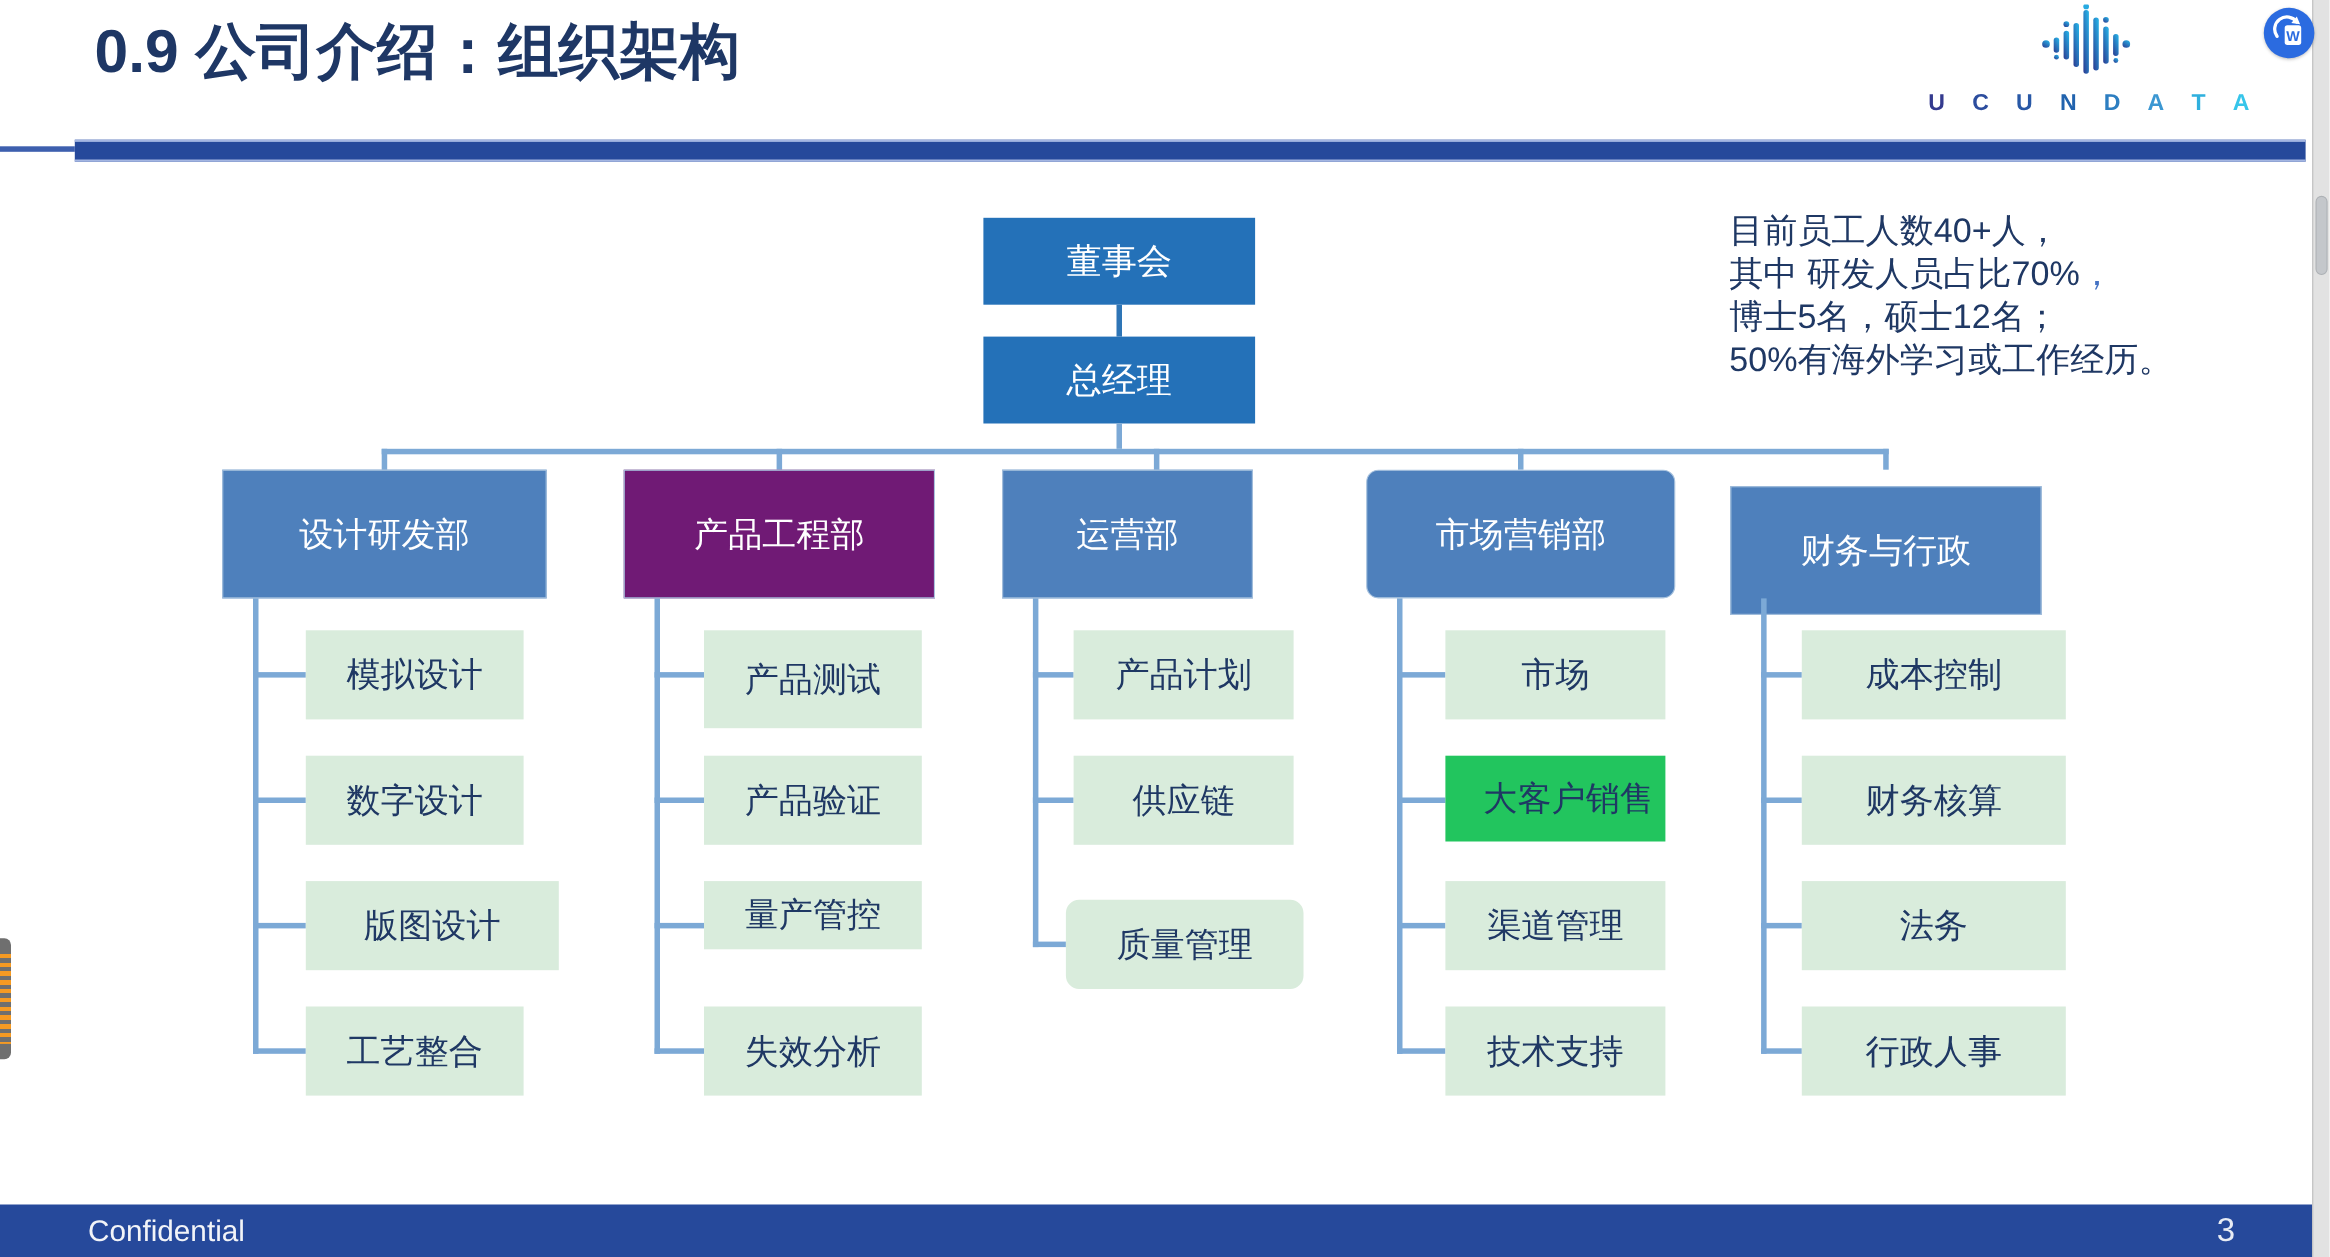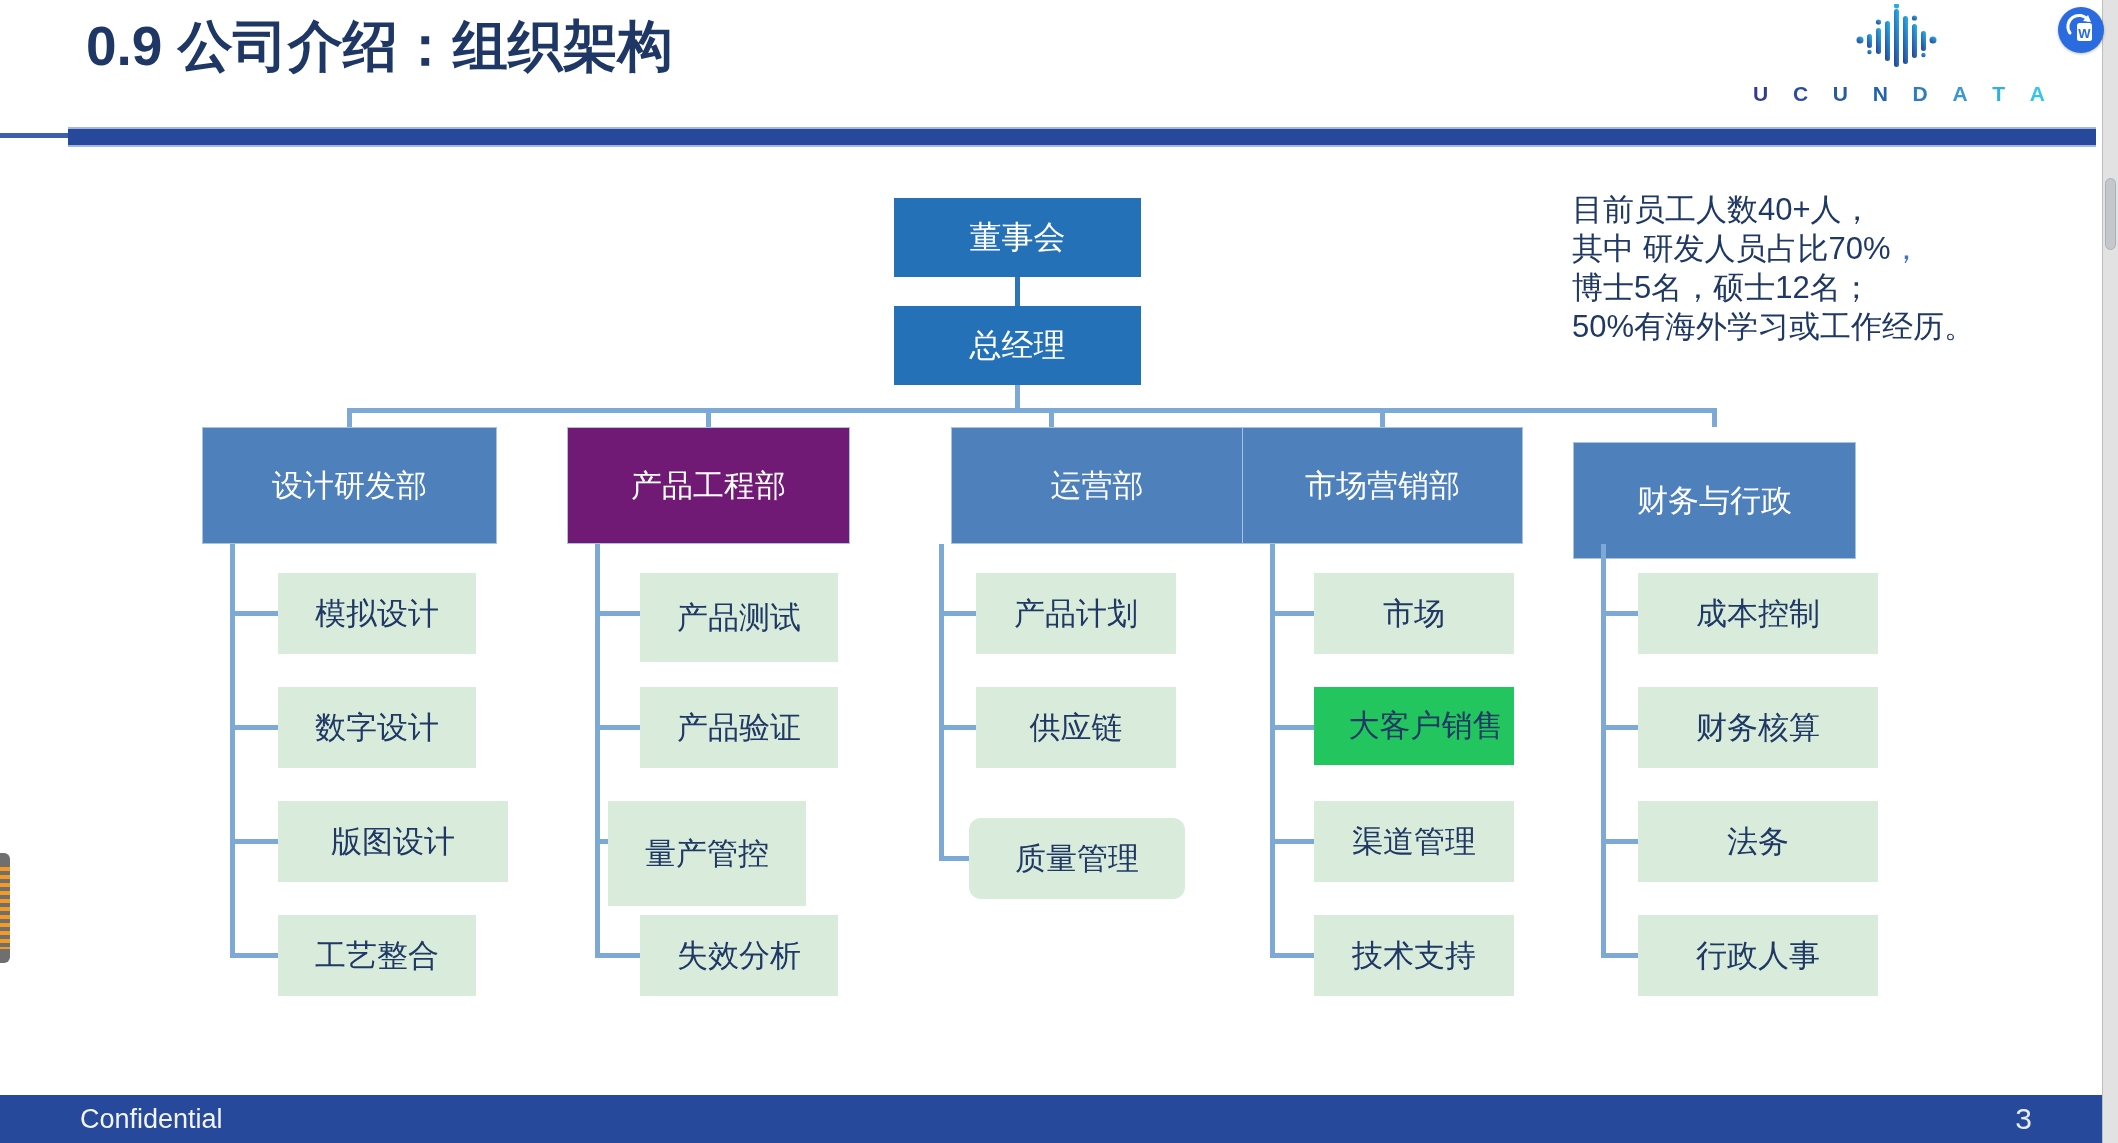--- a/index.html
+++ b/index.html
@@ -143,7 +143,7 @@
       <div class="box sub-box" style="left: 640px; top: 915px; width: 198px; height: 81px; background: rgb(217, 236, 220); color: rgb(31, 56, 100);">失效分析</div>
       <div class="conn" style="left: 595px; top: 544px; width: 5px; height: 414px; background: rgb(124, 169, 214);"></div>
       <div class="conn" style="left: 1048.5px; top: 408px; width: 5px; height: 19px; background: rgb(124, 169, 214);"></div>
-      <div class="box dept-box" style="left: 911px; top: 427px; width: 292px; height: 117px; background: rgb(78, 128, 188); margin-left: 40px;">运营部</div>
+      <div class="box dept-box" style="left: 911px; top: 427px; width: 228px; height: 117px; background: rgb(78, 128, 188);">运营部</div>
       <div class="conn" style="left: 939px; top: 611px; width: 37px; height: 5px; background: rgb(124, 169, 214);"></div>
       <div class="box sub-box" style="left: 976px; top: 573px; width: 200px; height: 81px; background: rgb(217, 236, 220); color: rgb(31, 56, 100);">产品计划</div>
       <div class="conn" style="left: 939px; top: 725px; width: 37px; height: 5px; background: rgb(124, 169, 214);"></div>

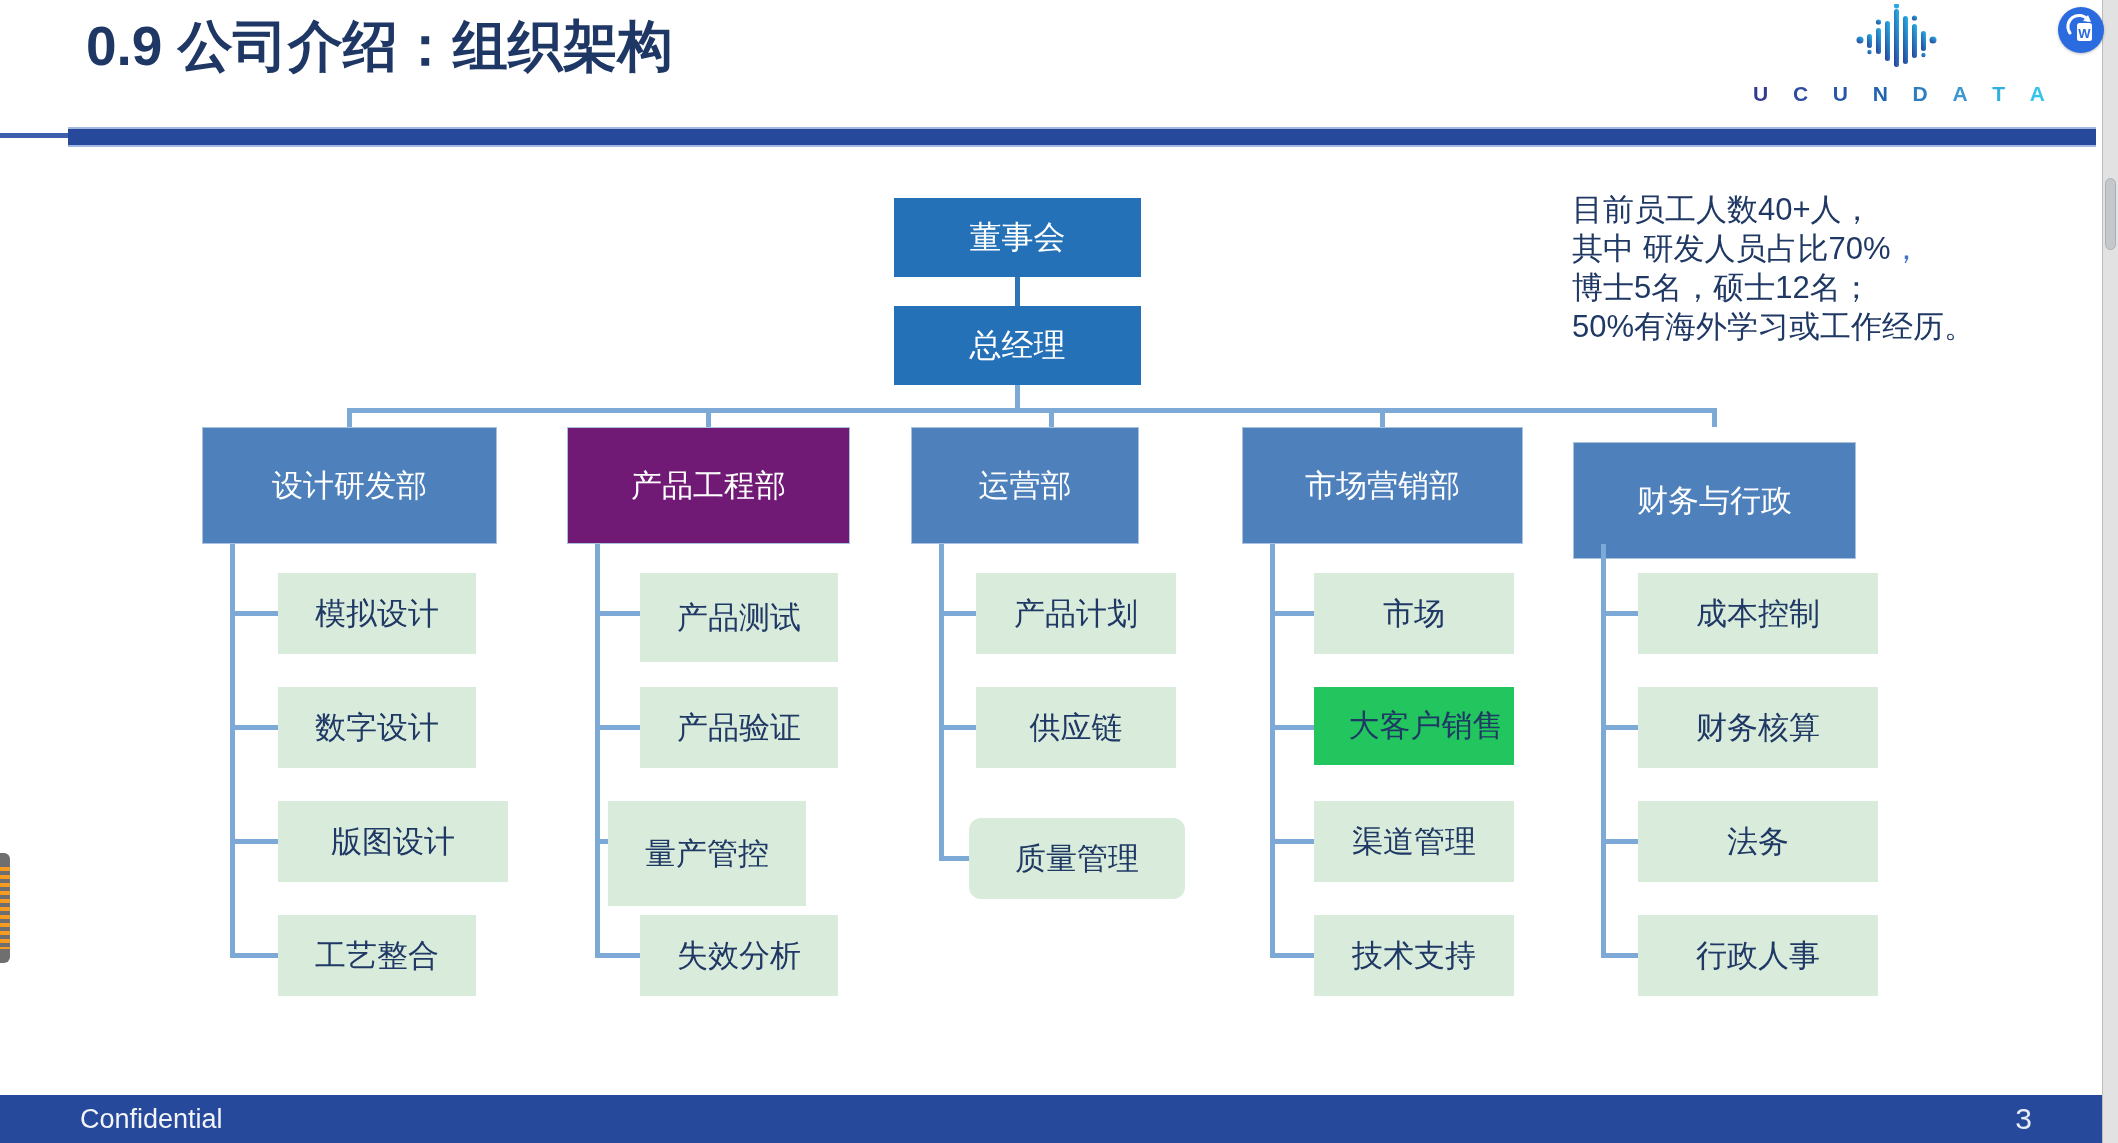--- a/index.html
+++ b/index.html
@@ -152,7 +152,7 @@
       <div class="box sub-box" style="left: 969px; top: 818px; width: 216px; height: 81px; background: rgb(217, 236, 220); color: rgb(31, 56, 100); border-radius: 12px;">质量管理</div>
       <div class="conn" style="left: 939px; top: 544px; width: 5px; height: 317px; background: rgb(124, 169, 214);"></div>
       <div class="conn" style="left: 1380px; top: 408px; width: 5px; height: 19px; background: rgb(124, 169, 214);"></div>
-      <div class="box dept-box" style="left: 1242px; top: 427px; width: 281px; height: 117px; background: rgb(78, 128, 188);">市场营销部</div>
+      <div class="box dept-box" style="left: 1242px; top: 427px; width: 281px; height: 117px; background: rgb(78, 128, 188); border-radius: 11px;">市场营销部</div>
       <div class="conn" style="left: 1270px; top: 611px; width: 44px; height: 5px; background: rgb(124, 169, 214);"></div>
       <div class="box sub-box" style="left: 1314px; top: 573px; width: 200px; height: 81px; background: rgb(217, 236, 220); color: rgb(31, 56, 100);">市场</div>
       <div class="conn" style="left: 1270px; top: 725px; width: 44px; height: 5px; background: rgb(124, 169, 214);"></div>

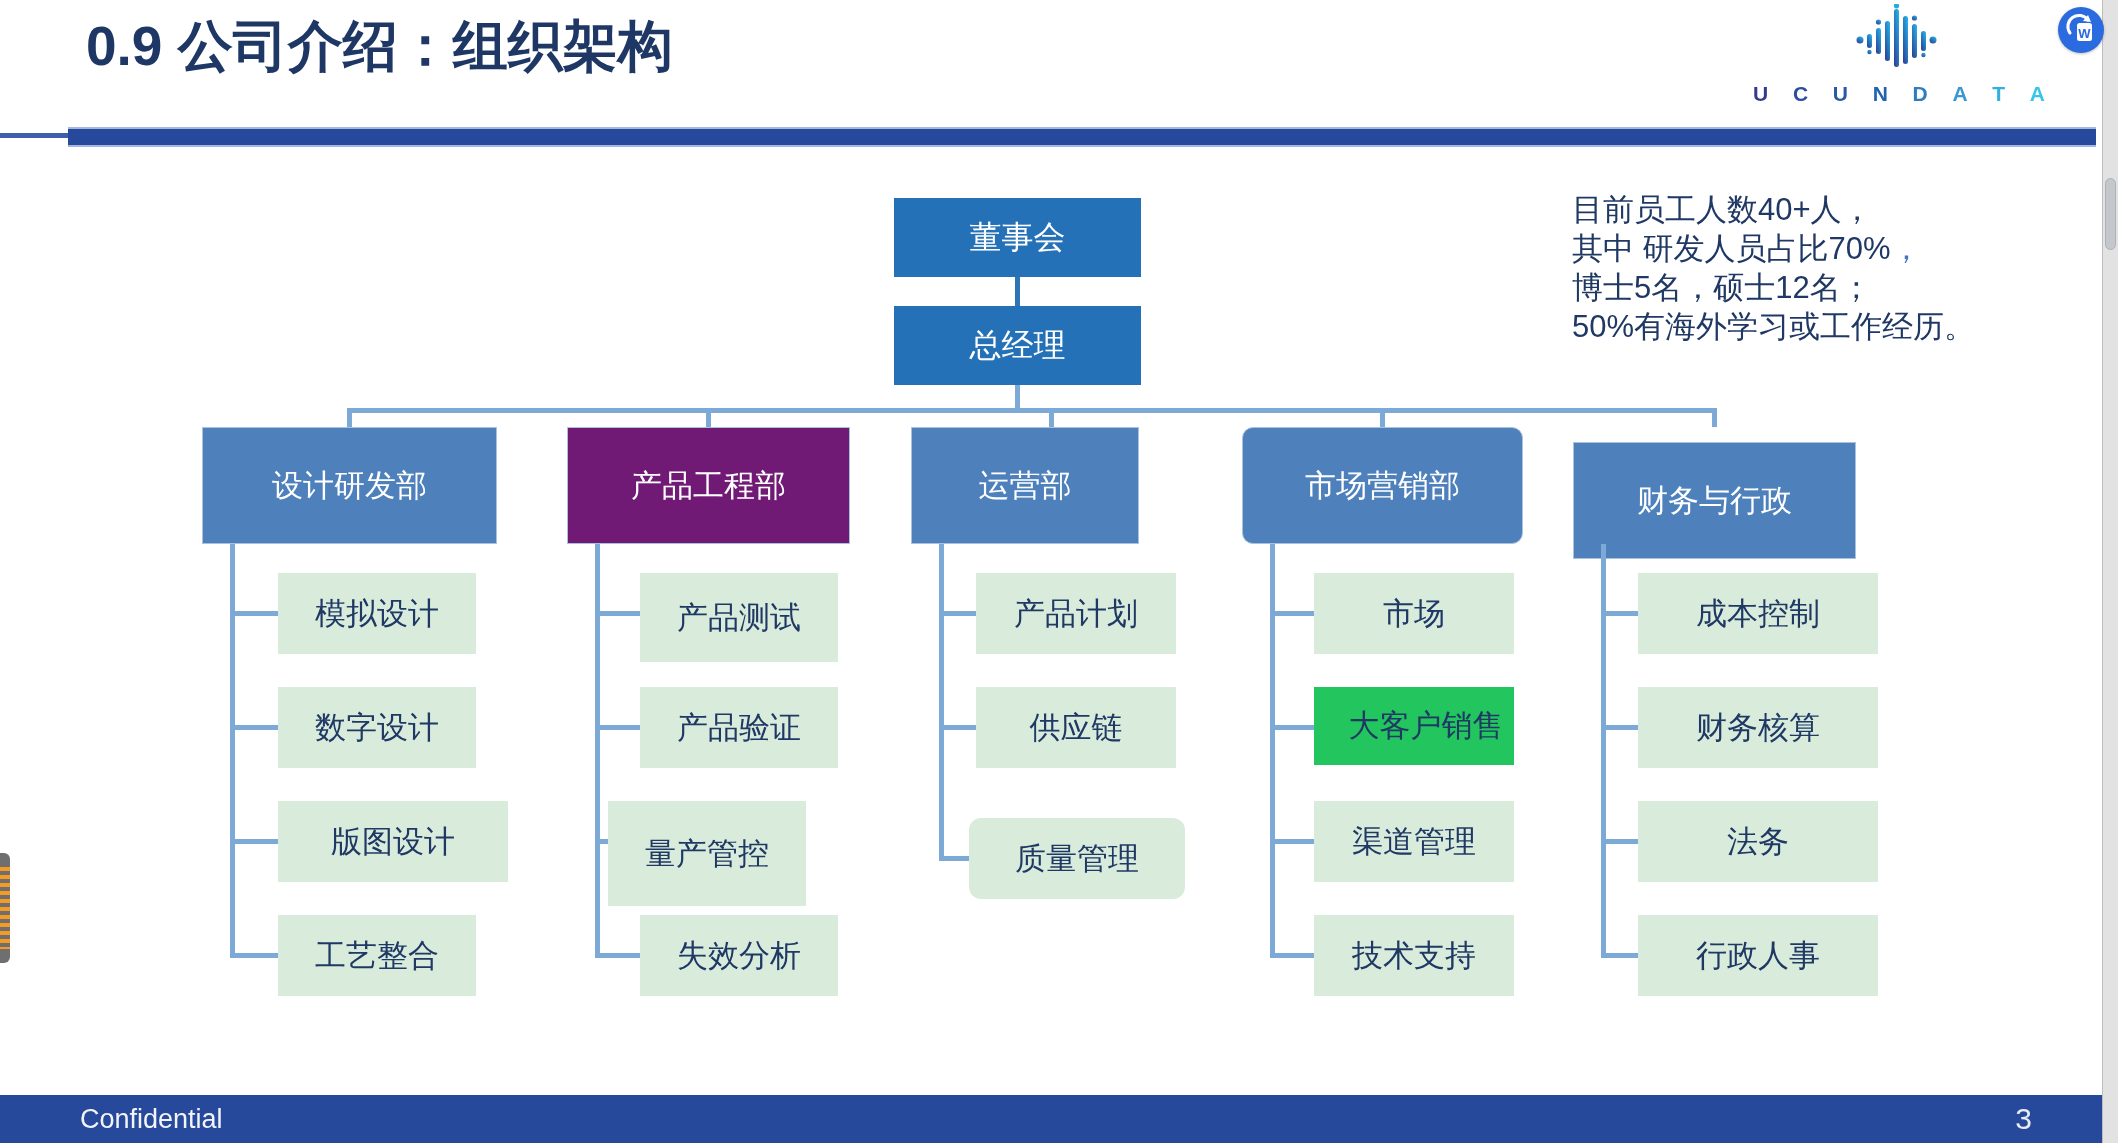--- a/index.html
+++ b/index.html
@@ -138,7 +138,7 @@
       <div class="conn" style="left: 595px; top: 725px; width: 45px; height: 5px; background: rgb(124, 169, 214);"></div>
       <div class="box sub-box" style="left: 640px; top: 687px; width: 198px; height: 81px; background: rgb(217, 236, 220); color: rgb(31, 56, 100);">产品验证</div>
       <div class="conn" style="left: 595px; top: 839px; width: 45px; height: 5px; background: rgb(124, 169, 214);"></div>
-      <div class="box sub-box" style="left: 608px; top: 801px; width: 198px; height: 105px; background: rgb(217, 236, 220); color: rgb(31, 56, 100);">量产管控</div>
+      <div class="box sub-box" style="left: 640px; top: 801px; width: 198px; height: 62px; background: rgb(217, 236, 220); color: rgb(31, 56, 100);">量产管控</div>
       <div class="conn" style="left: 595px; top: 953px; width: 45px; height: 5px; background: rgb(124, 169, 214);"></div>
       <div class="box sub-box" style="left: 640px; top: 915px; width: 198px; height: 81px; background: rgb(217, 236, 220); color: rgb(31, 56, 100);">失效分析</div>
       <div class="conn" style="left: 595px; top: 544px; width: 5px; height: 414px; background: rgb(124, 169, 214);"></div>

